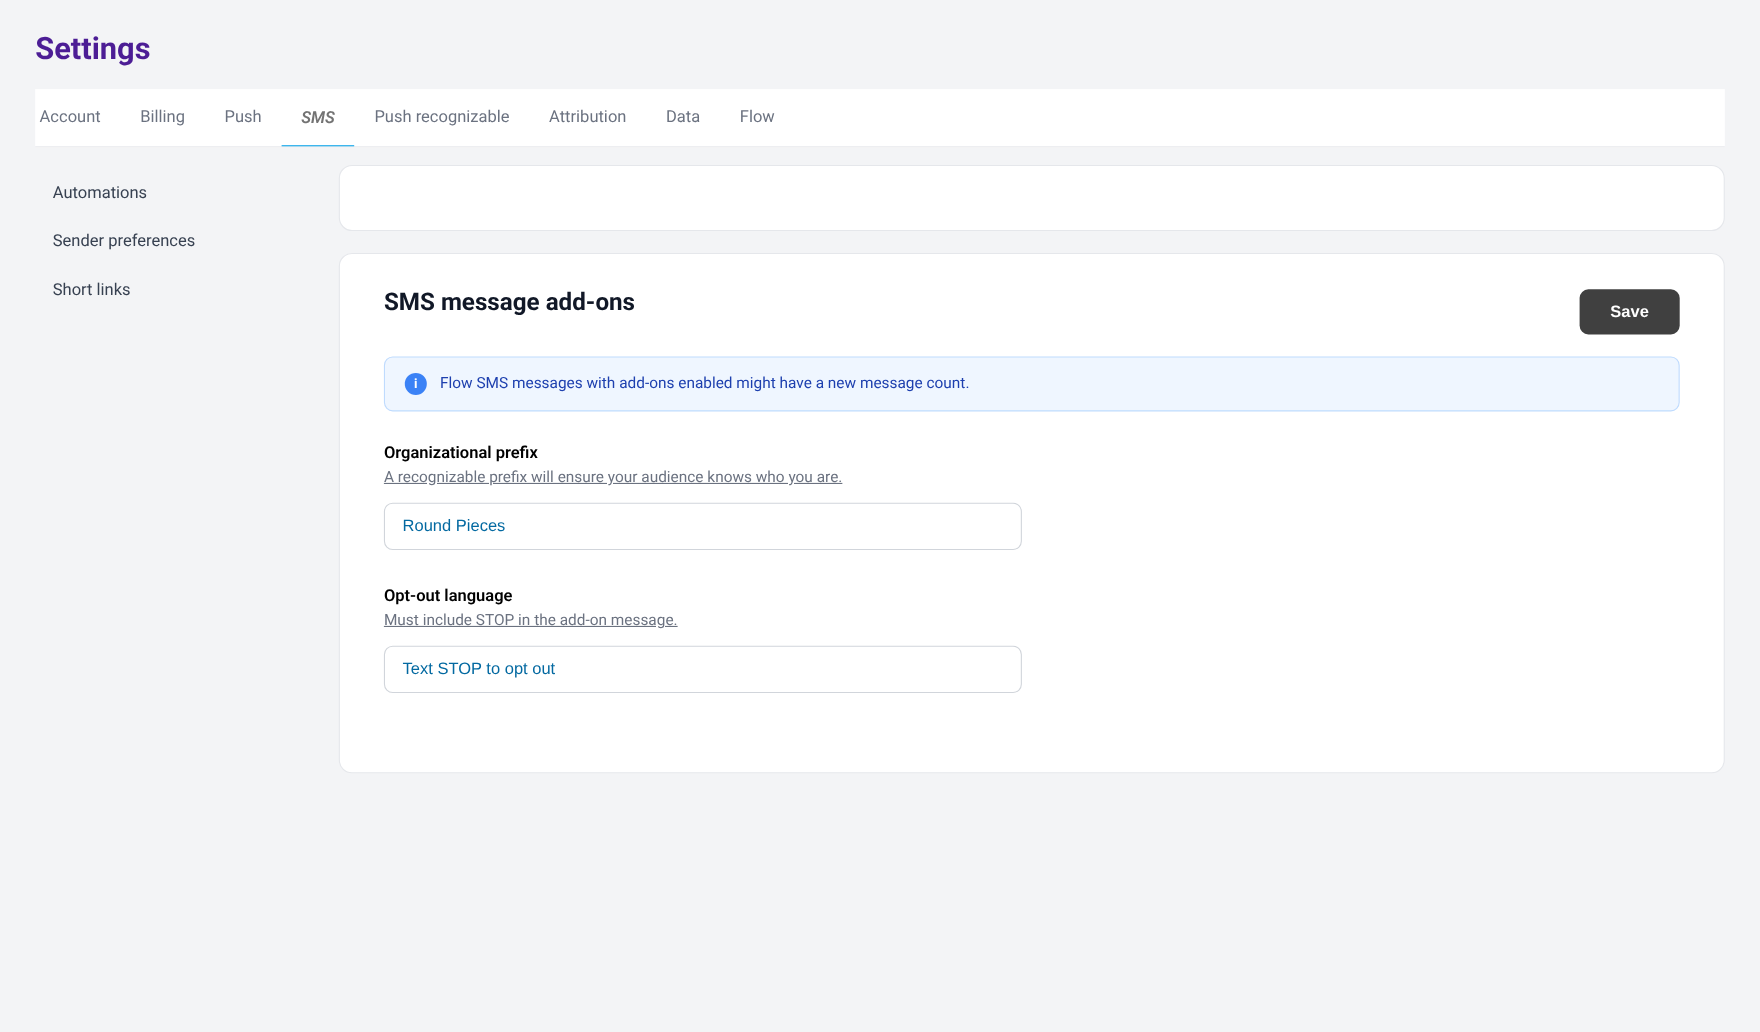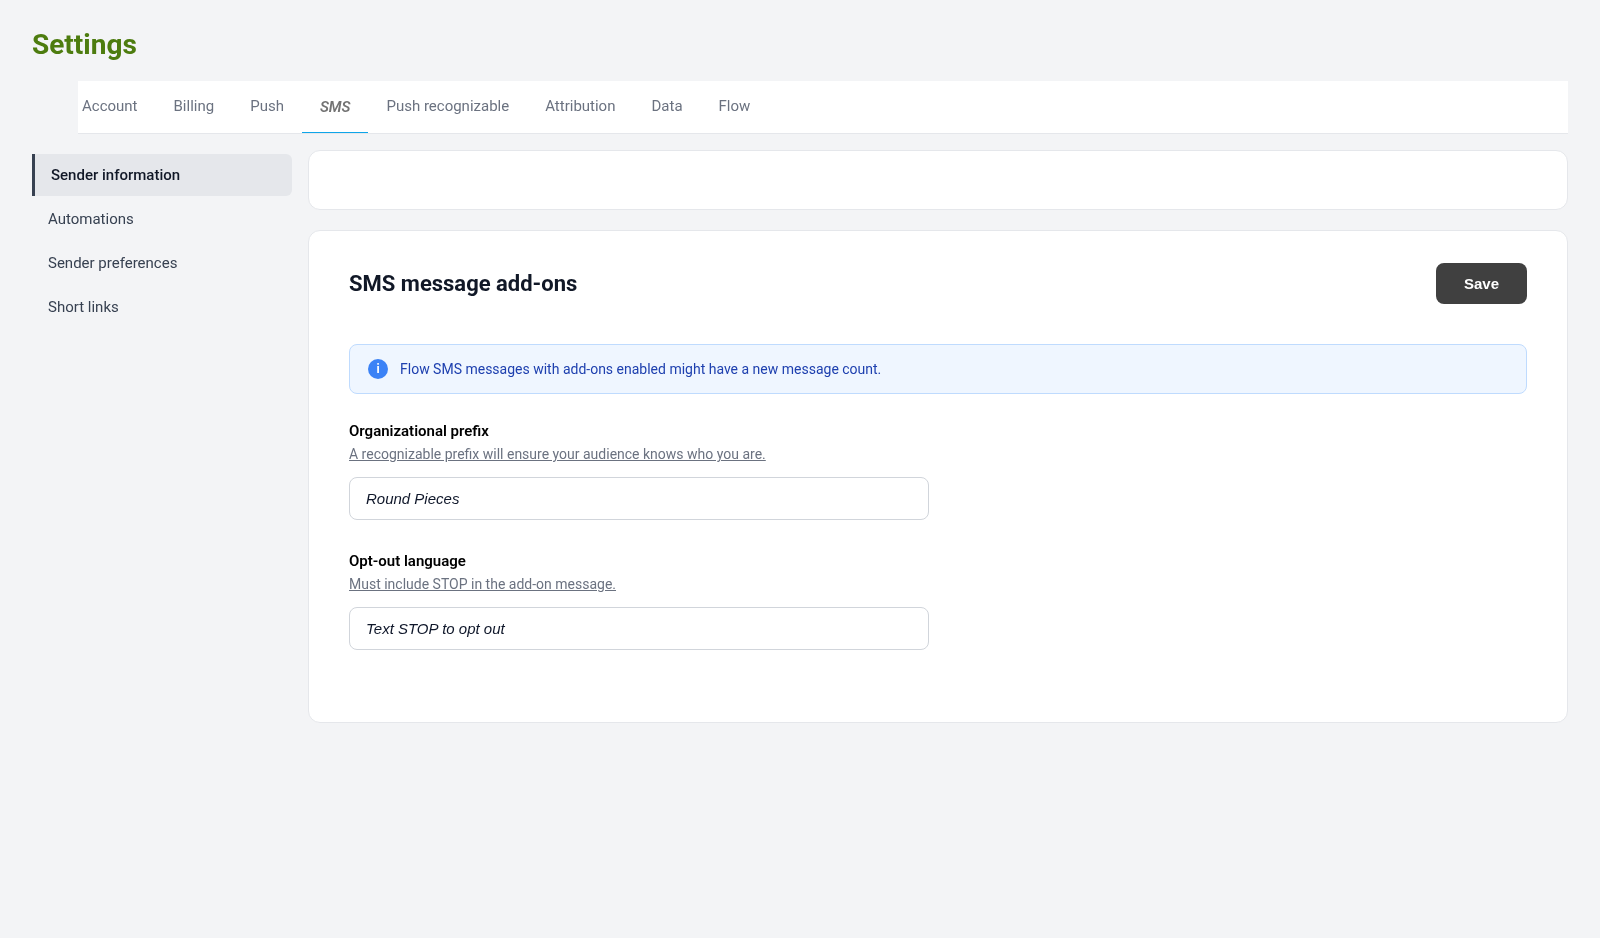--- a/index.html
+++ b/index.html
@@ -24,7 +24,7 @@
     .page-title {
       font-size: 28px;
       font-weight: 700;
-      color: #4d7c0f;
+      color: #4c1d95;
       margin-bottom: 20px;
     }
 

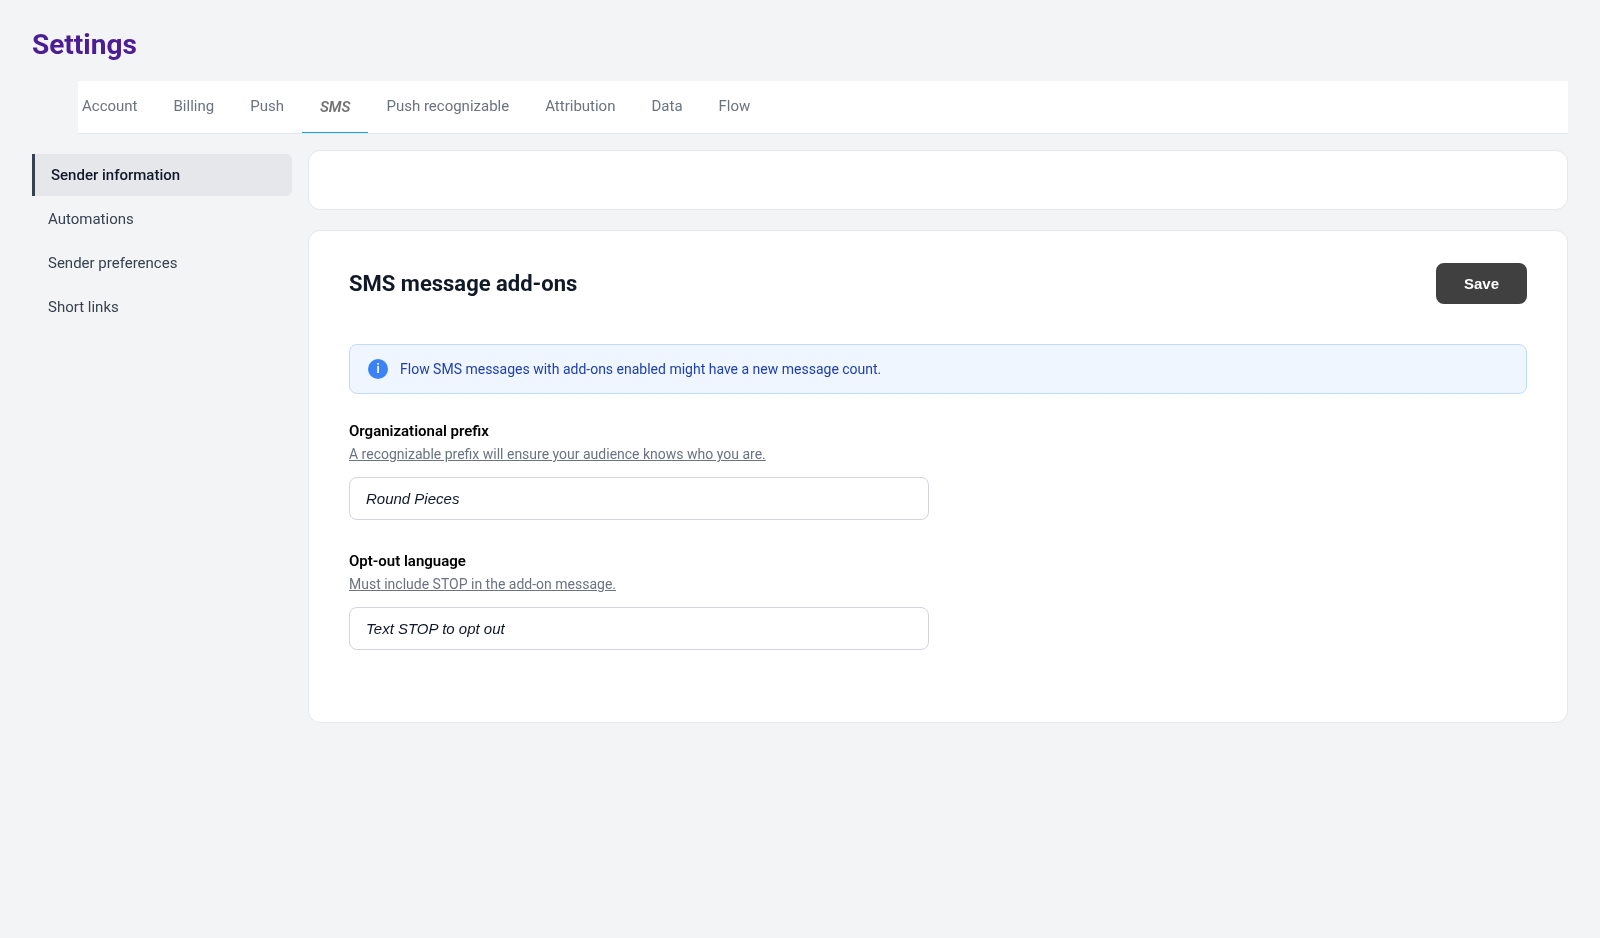--- a/index.html
+++ b/index.html
@@ -194,7 +194,6 @@
       background: #fff;
       border-bottom: 1px solid #e5e7eb;
       padding-left: 0;
-      margin-left: 46px;
     }
   </style>
 </head>

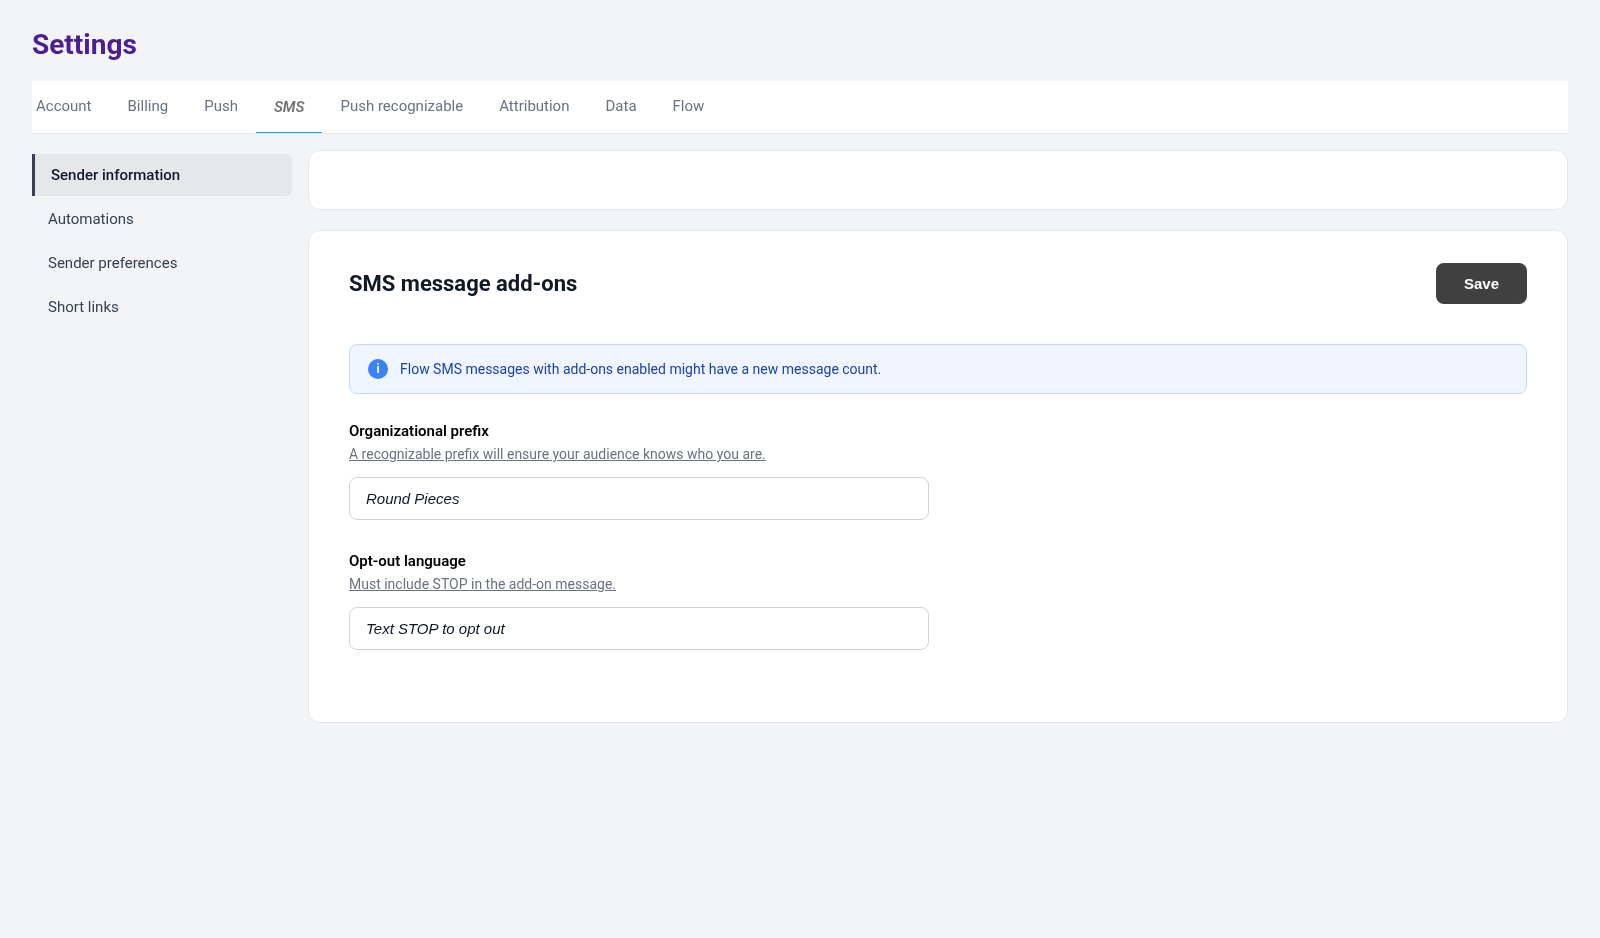--- a/index.html
+++ b/index.html
@@ -217,9 +217,6 @@
 
   <div class="main-layout">
     <aside class="sidebar">
-      <div class="sidebar-item active">
-        <span>Sender information</span>
-      </div>
       <div class="sidebar-item">
         <span>Automations</span>
       </div>

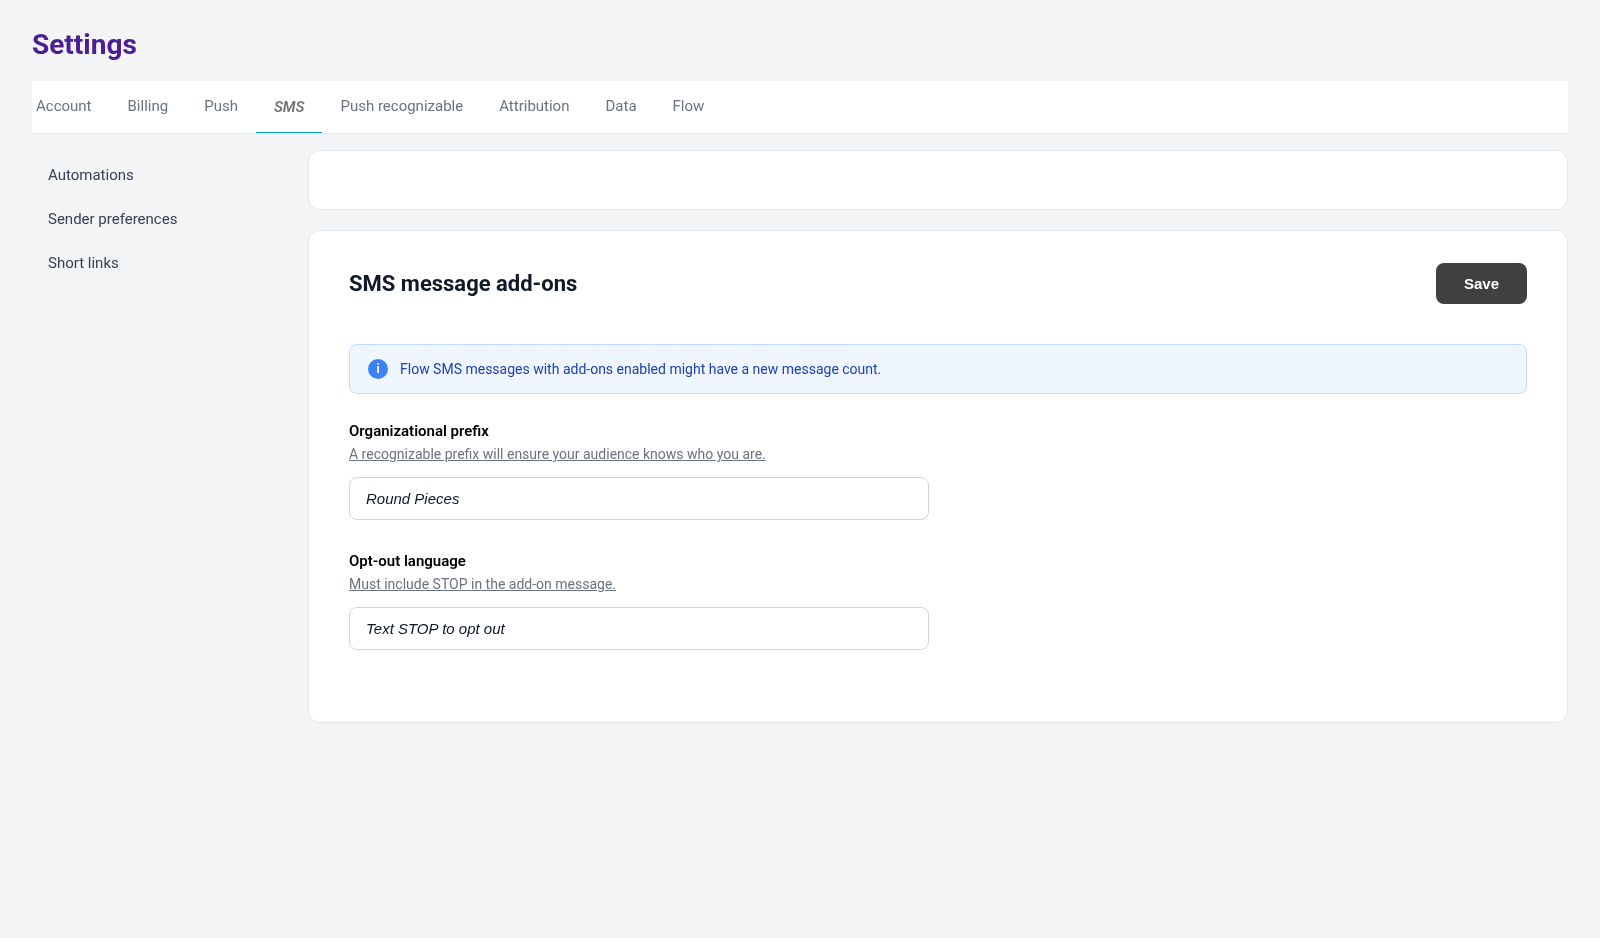--- a/index.html
+++ b/index.html
@@ -109,9 +109,9 @@
 
     .card-header {
       display: flex;
-      align-items: center;
+      align-items: flex-start;
       justify-content: space-between;
-      margin-bottom: 40px;
+      margin-bottom: 20px;
     }
 
     .card-title {

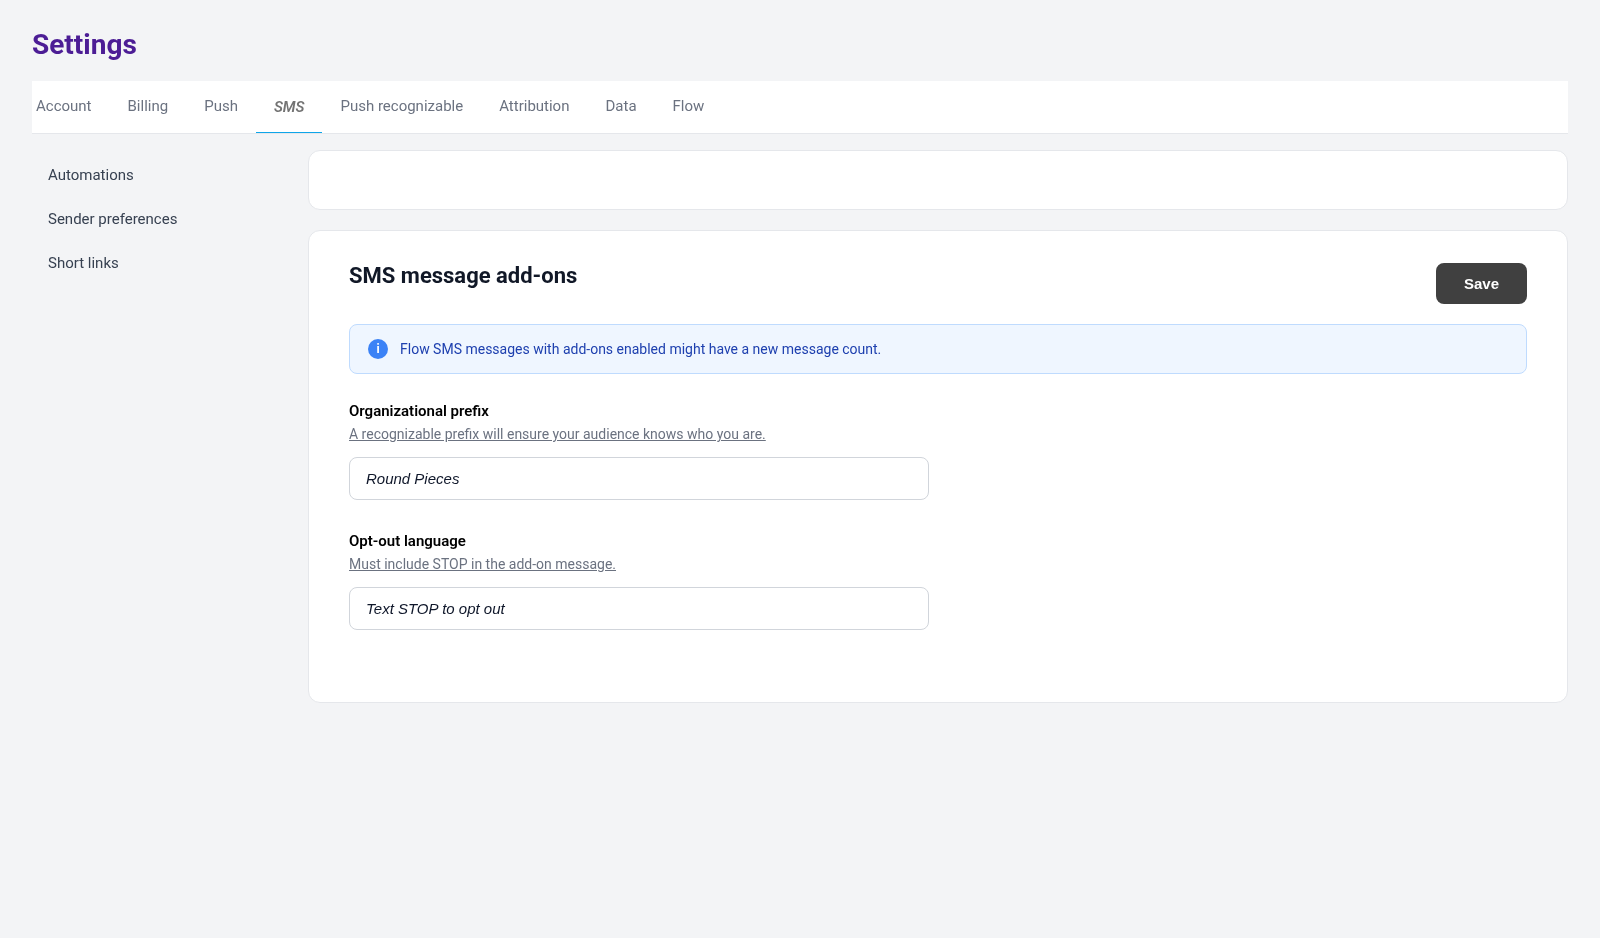--- a/index.html
+++ b/index.html
@@ -184,10 +184,9 @@
       border: 1px solid #d1d5db;
       border-radius: 8px;
       font-size: 15px;
-      color: #0f172a;
+      color: #0369a1;
       background: #fff;
       outline: none;
-      font-style: italic;
     }
 
     .tabs-wrapper {

